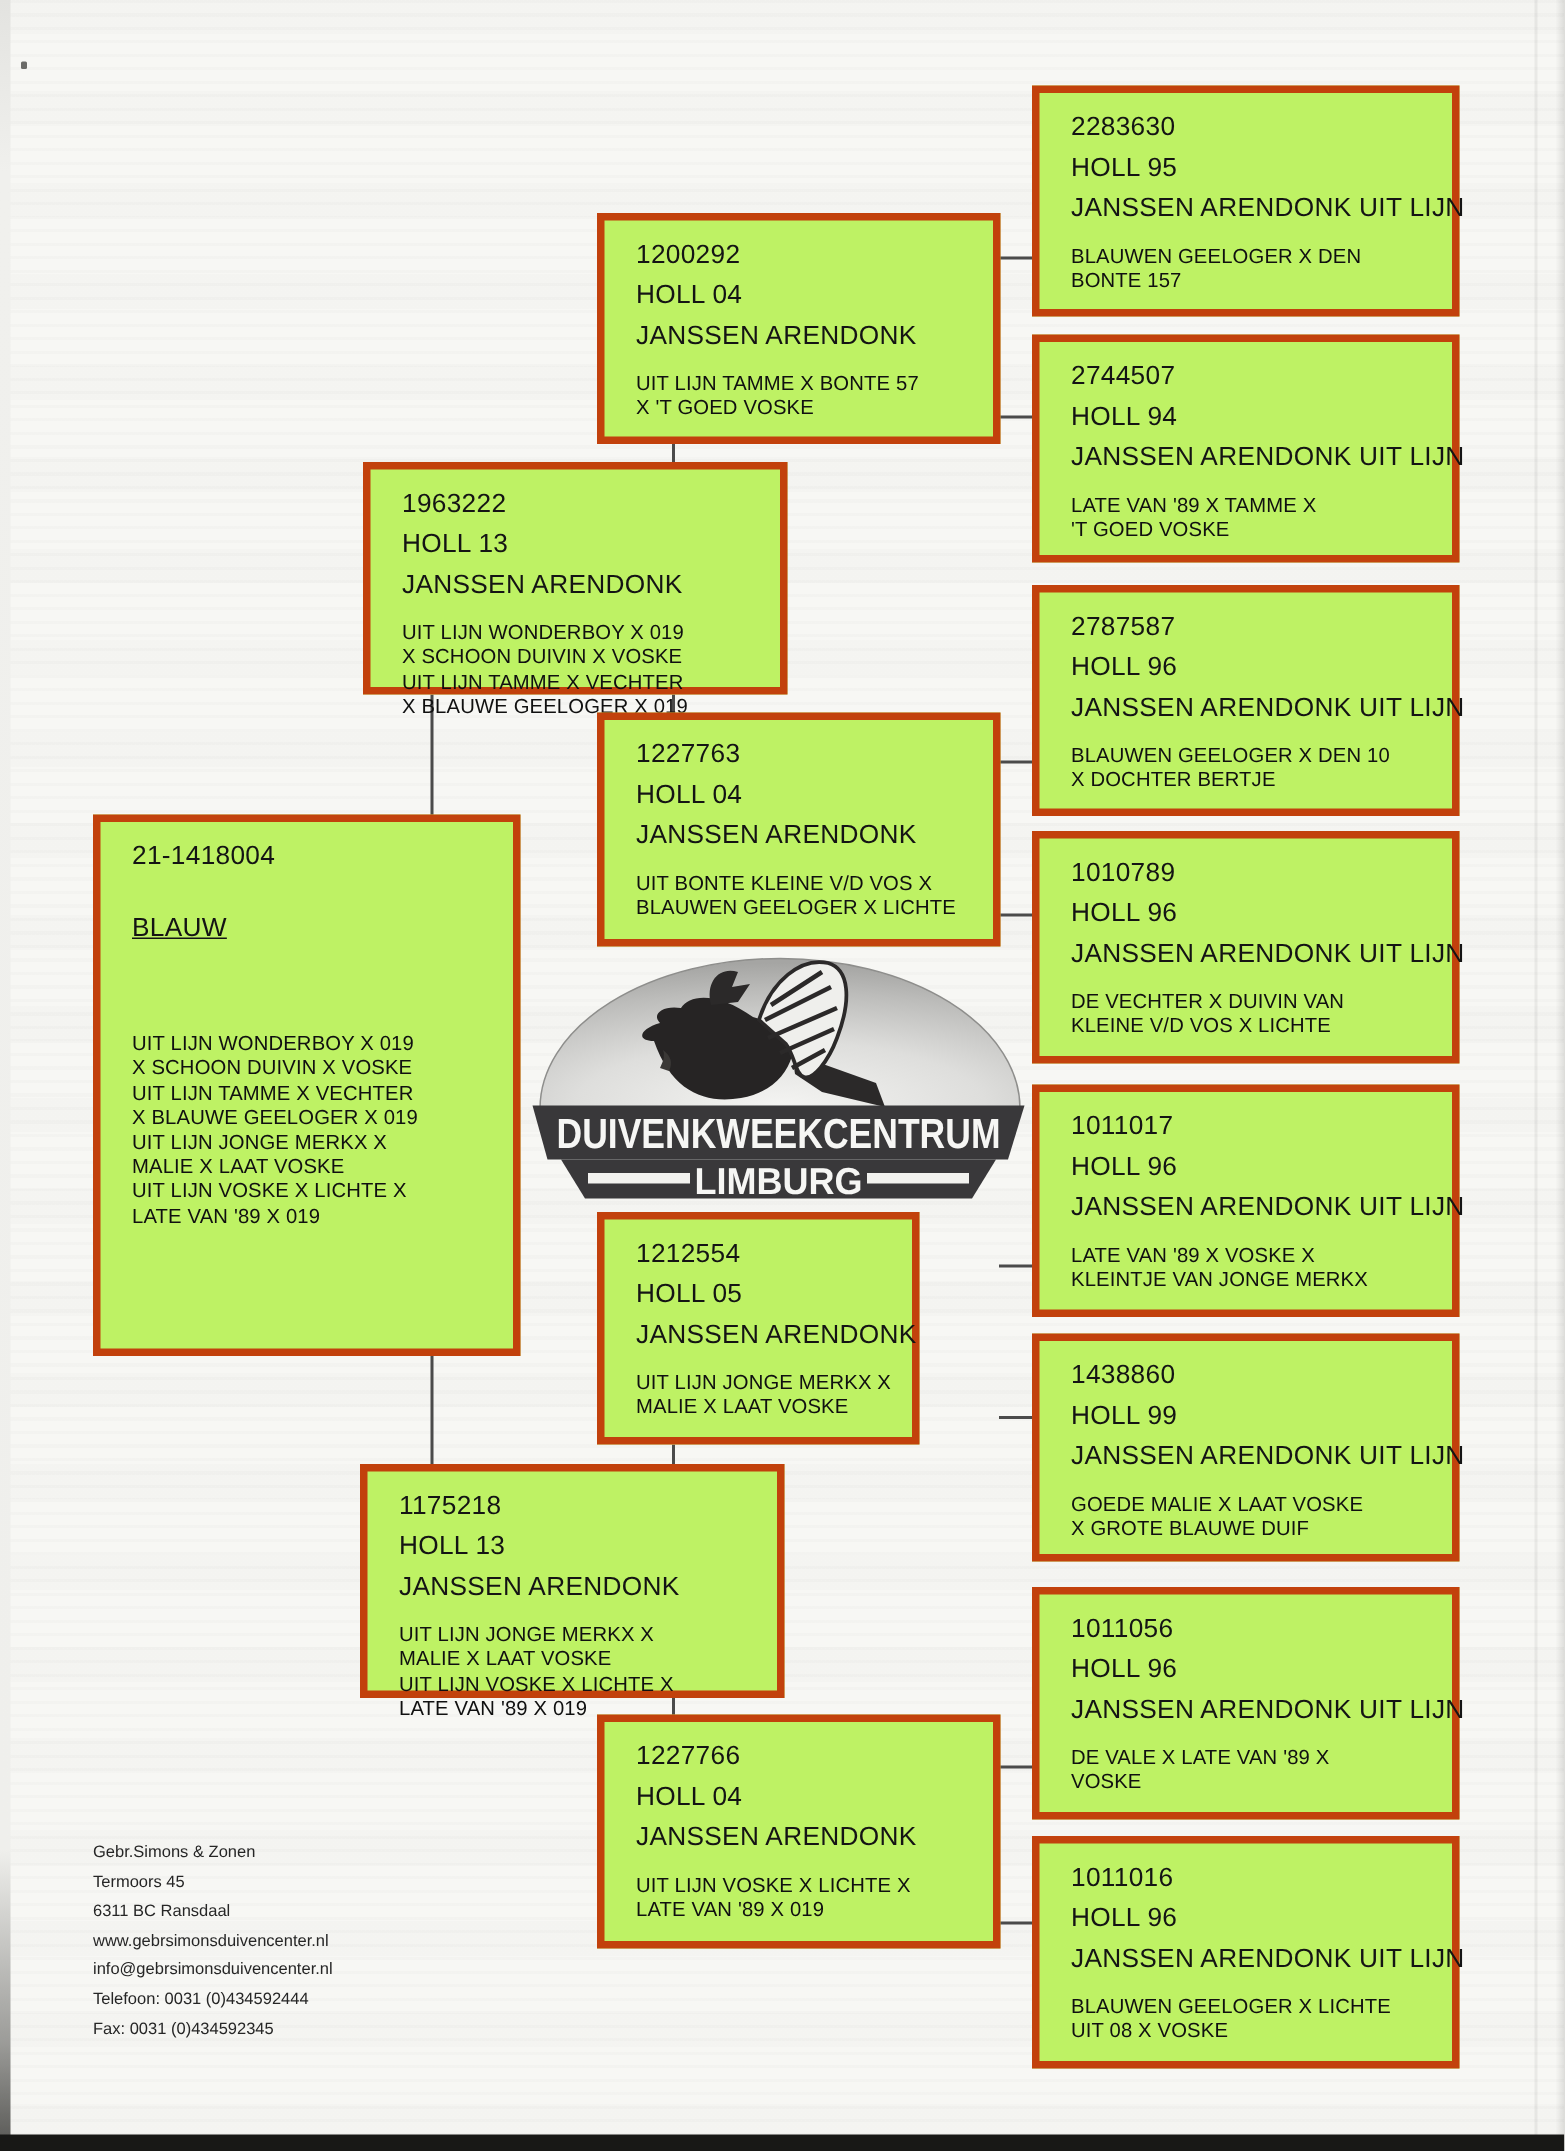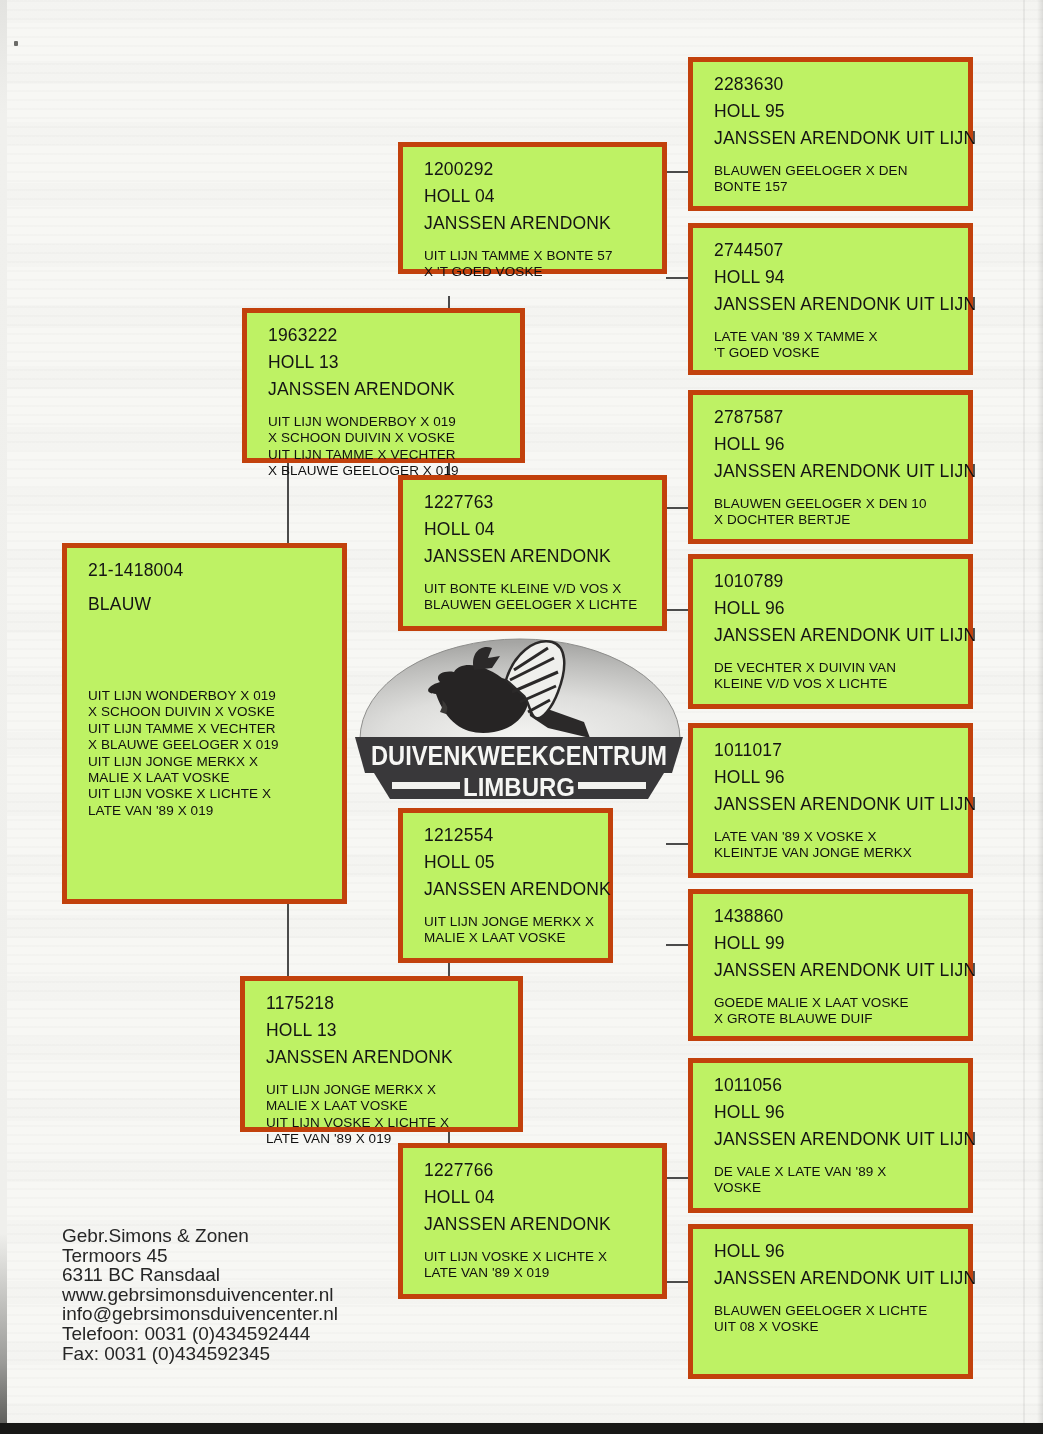--- a/index.html
+++ b/index.html
@@ -105,7 +105,7 @@
 LATE VAN '89 X 019</div>
   </div>
 
-  <div class="box" style="left:398px;top:142px;width:269px;height:132px">
+  <div class="box" style="left:398px;top:142px;width:269px;height:154px">
     <div class="ring">1200292</div>
     <div class="band">HOLL 04</div>
     <div class="strain">JANSSEN ARENDONK</div>

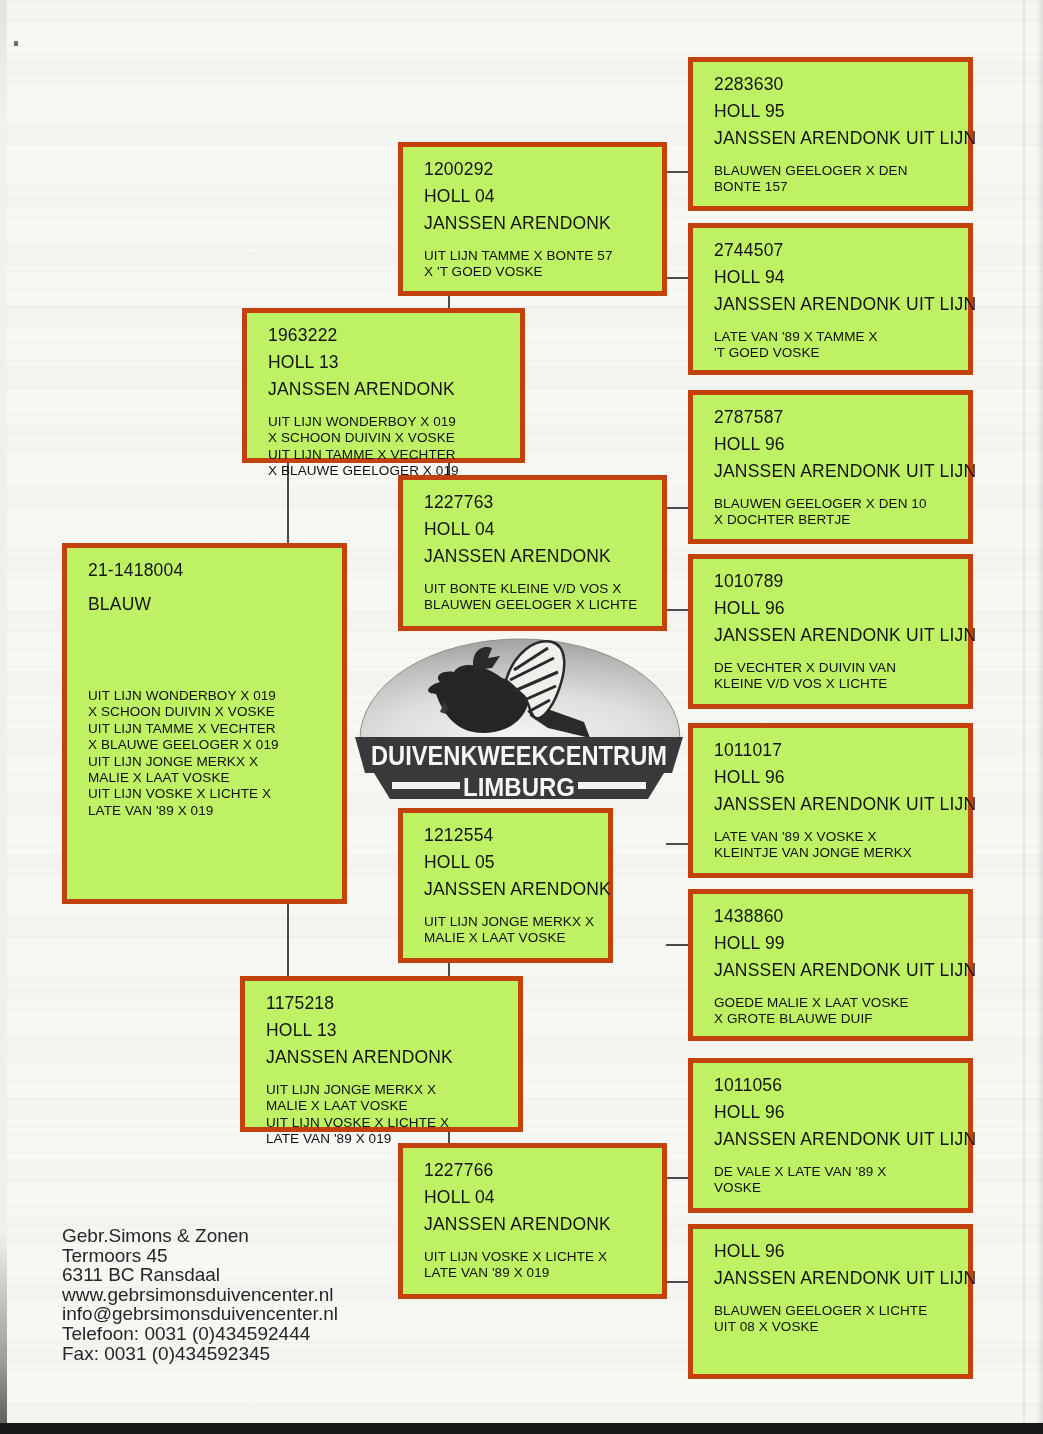--- a/index.html
+++ b/index.html
@@ -37,7 +37,7 @@
     margin-top:11px; font-size:13.5px; line-height:16.4px; letter-spacing:0.1px;
     color:#101010; white-space:pre-line;
   }
-  .subject .name { margin-top:7px; }
+  .subject .name { margin-top:21px;text-decoration:underline; }
   .subject .desc { position:absolute; left:21px; top:140px; margin-top:0; }
 
   .vline { position:absolute; width:2px; background:#4b4b4b; }

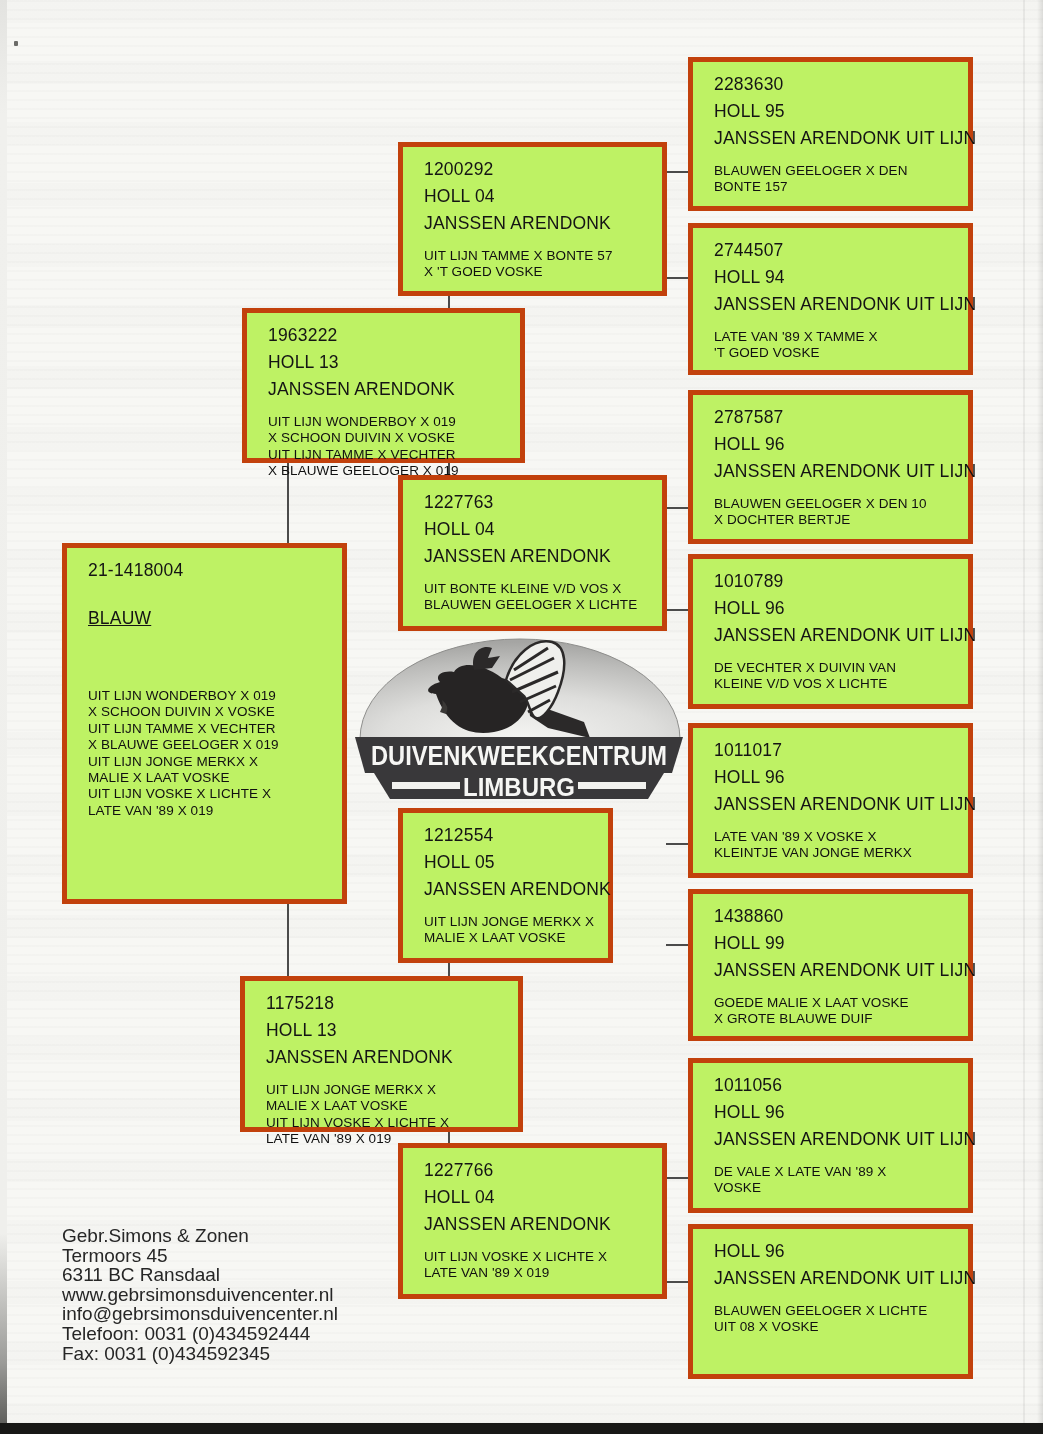--- a/index.html
+++ b/index.html
@@ -45,7 +45,7 @@
 
   .logo { position:absolute; left:352px; top:636px; width:336px; height:166px; }
 
-  .contact { position:absolute; left:62px; top:1226px; font-size:19px; line-height:19.6px; color:#262626; }
+  .contact { position:absolute; left:62px; top:1226px; font-size:11px; line-height:19.6px; color:#262626; }
   .contact div { white-space:nowrap; }
 </style>
 </head>

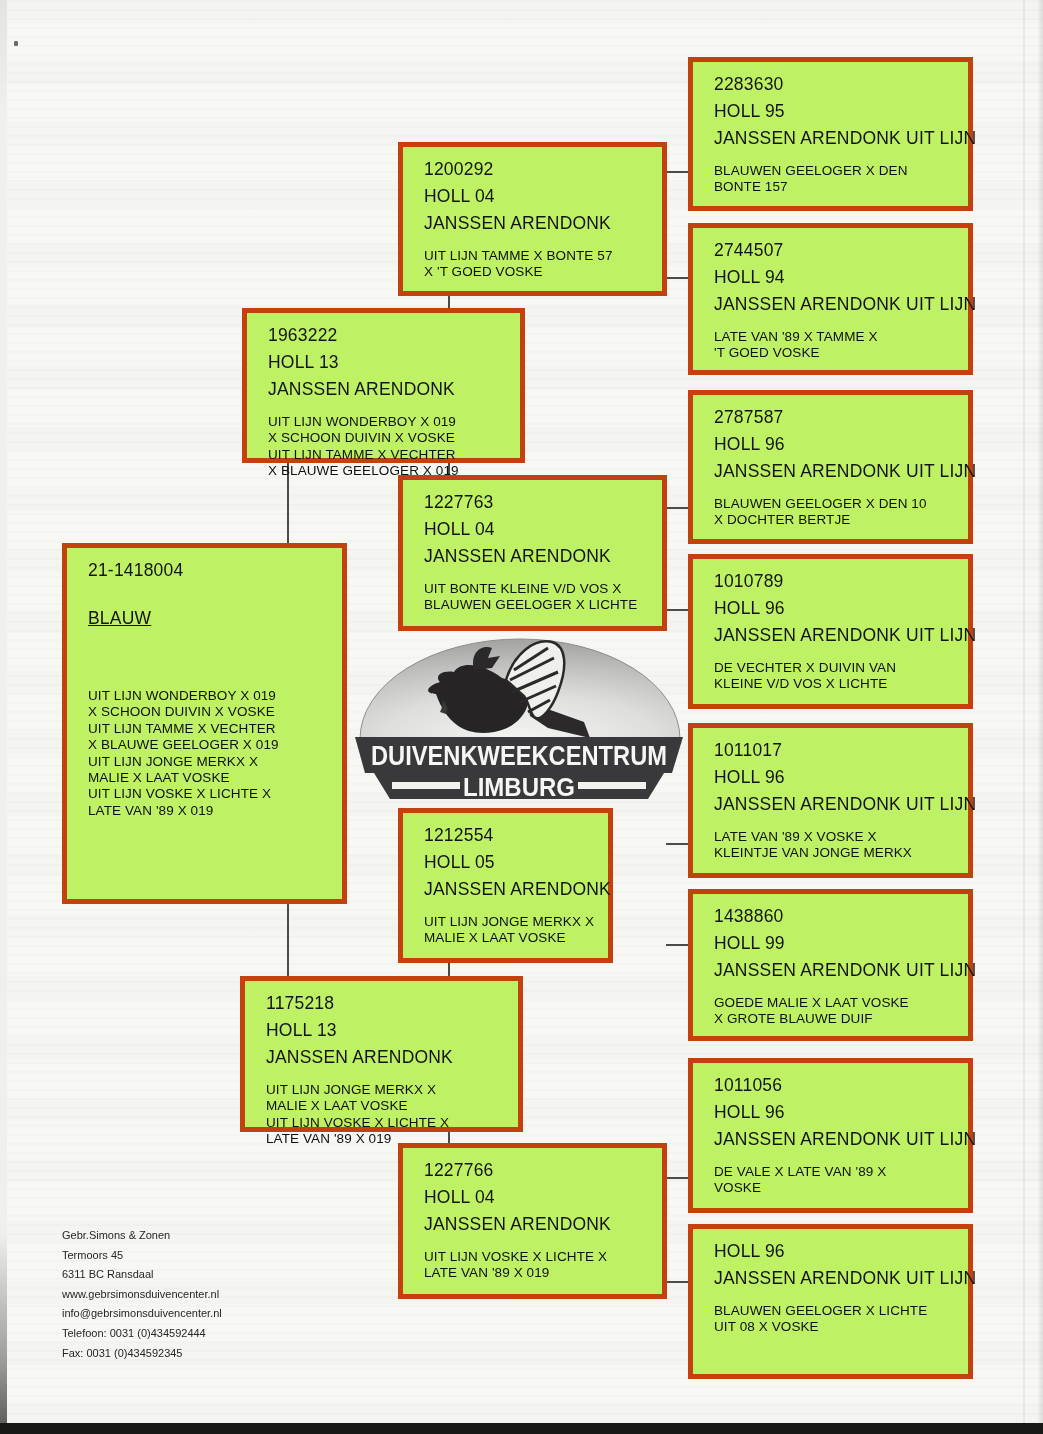--- a/index.html
+++ b/index.html
@@ -184,6 +184,7 @@
 VOSKE</div>
   </div>
   <div class="box" style="left:688px;top:1224px;width:285px;height:155px">
+    <div class="ring">1011016</div>
     <div class="band">HOLL 96</div>
     <div class="strain">JANSSEN ARENDONK UIT LIJN</div>
     <div class="desc">BLAUWEN GEELOGER X LICHTE

